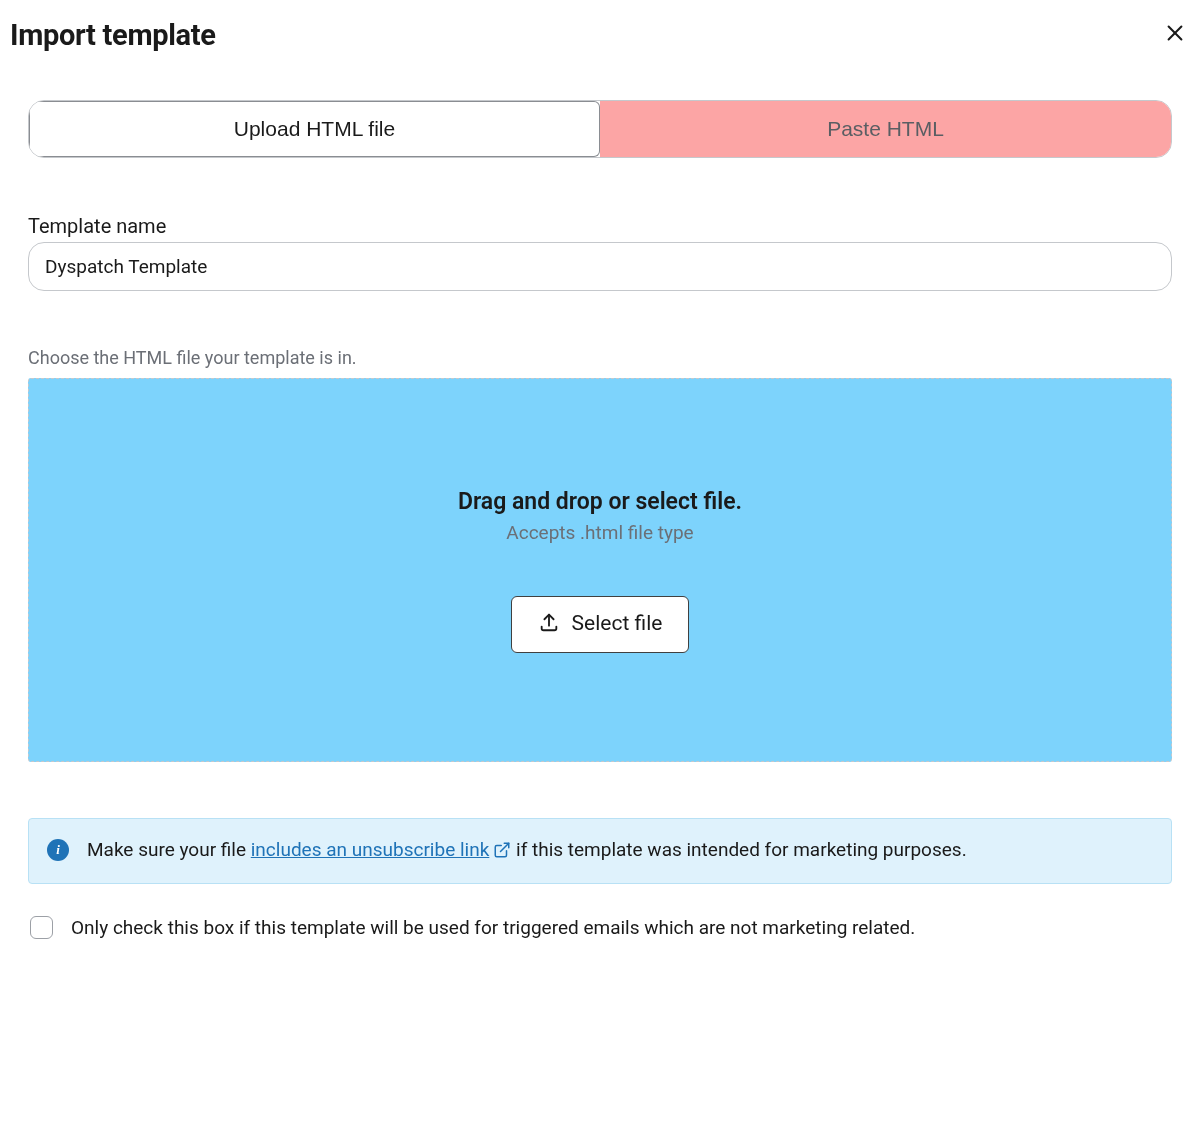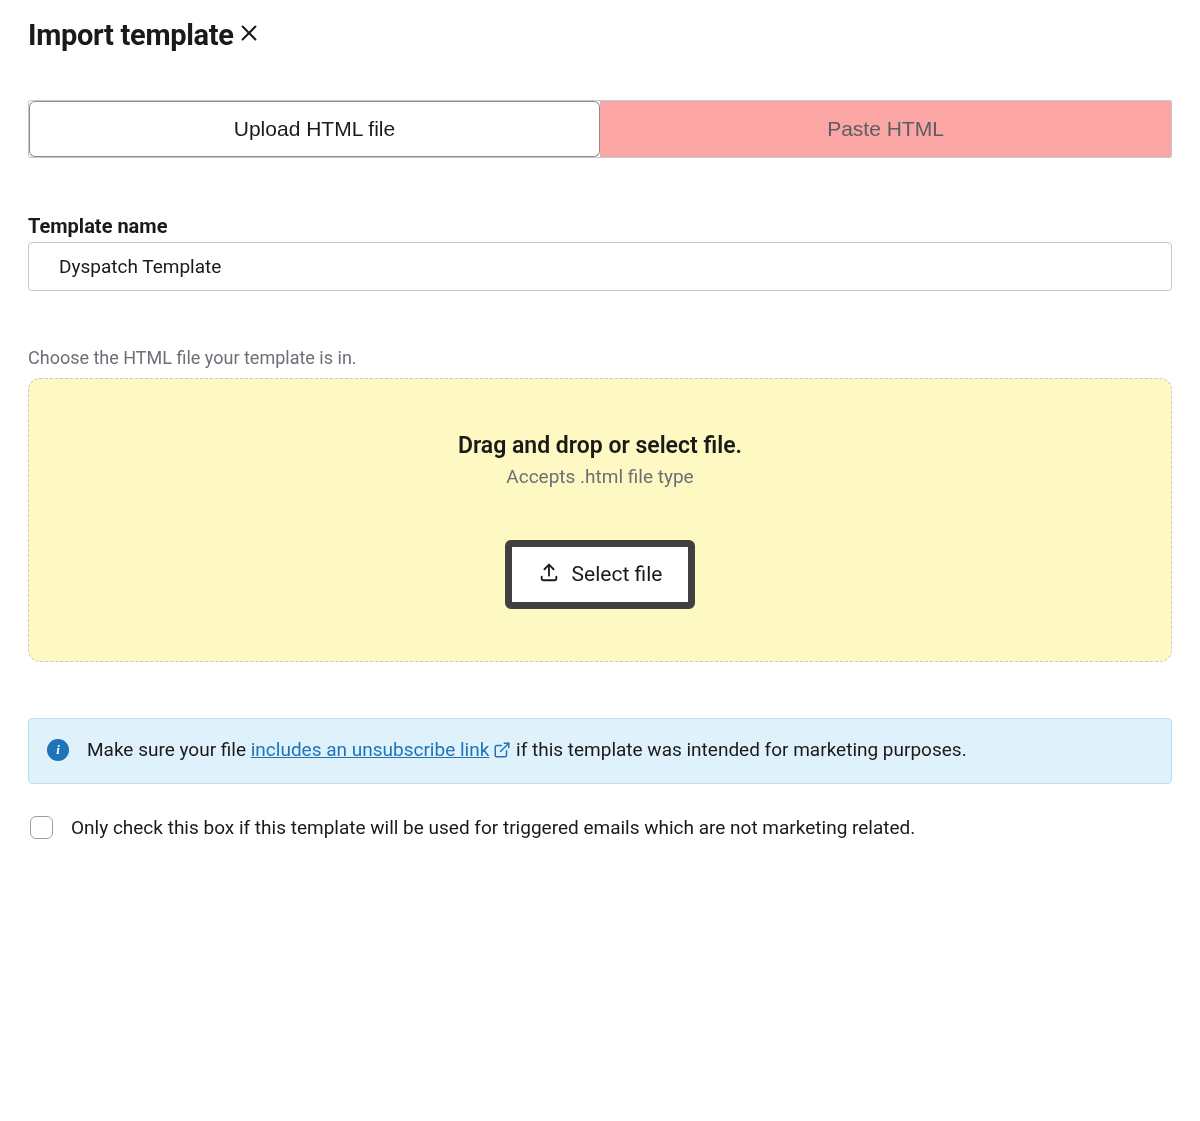--- a/index.html
+++ b/index.html
@@ -22,8 +22,9 @@
     }
     .header {
       display: flex;
+      justify-content: space-between;
       align-items: flex-start;
-      padding: 18px 10px 0 28px;
+      padding: 18px 10px 0 10px;
     }
     .title {
       font-size: 29px;

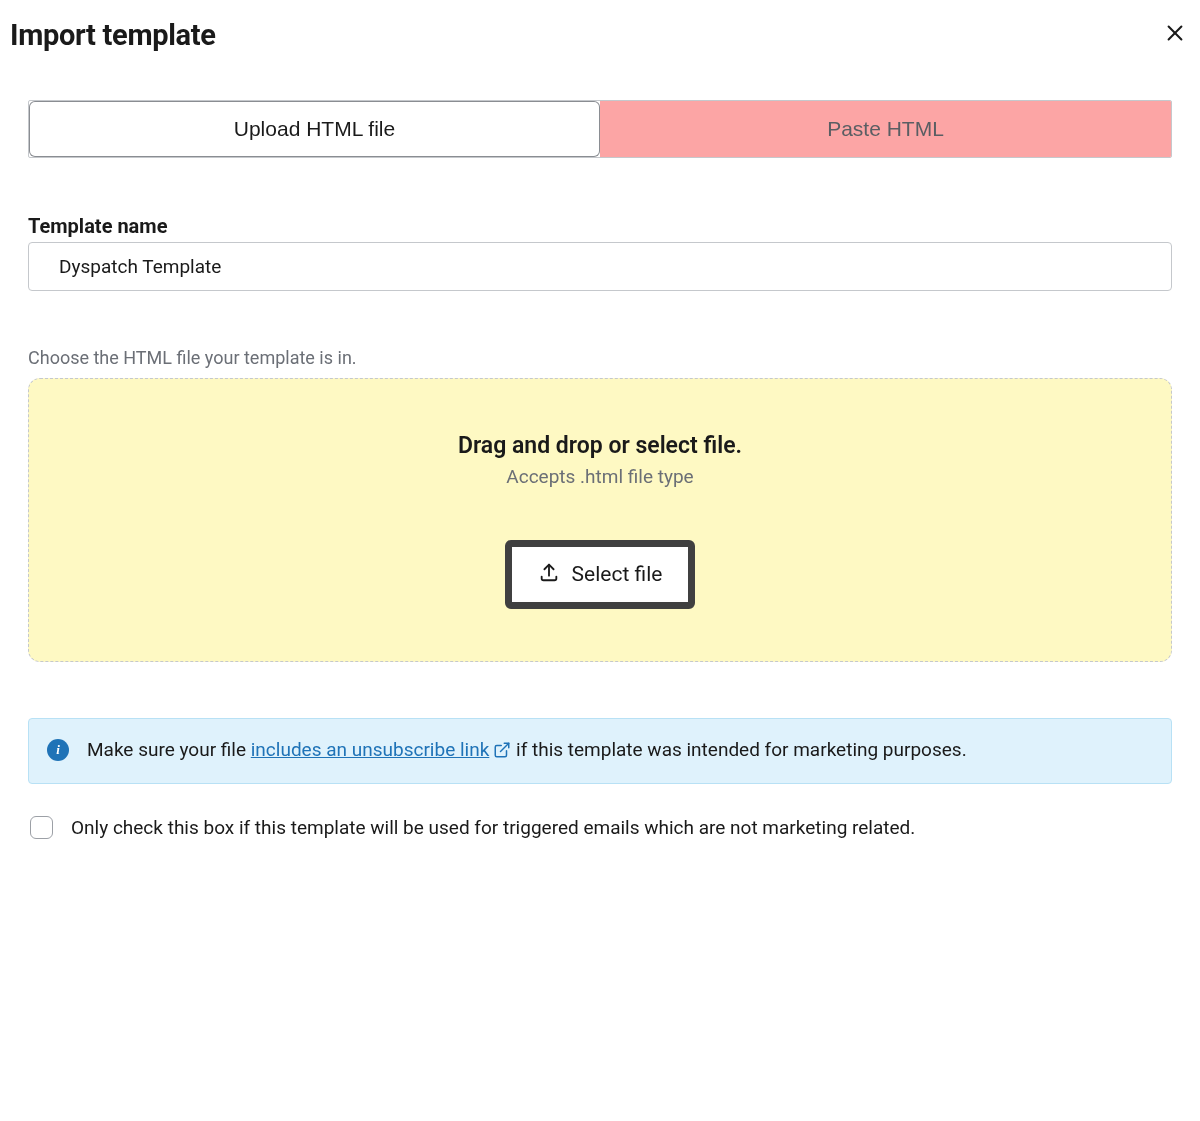--- a/index.html
+++ b/index.html
@@ -51,7 +51,7 @@
     .tabs {
       display: flex;
       border: 1px solid #c5c8cc;
-      border-radius: 2px;
+      border-radius: 16px;
       overflow: hidden;
       margin-bottom: 56px;
     }

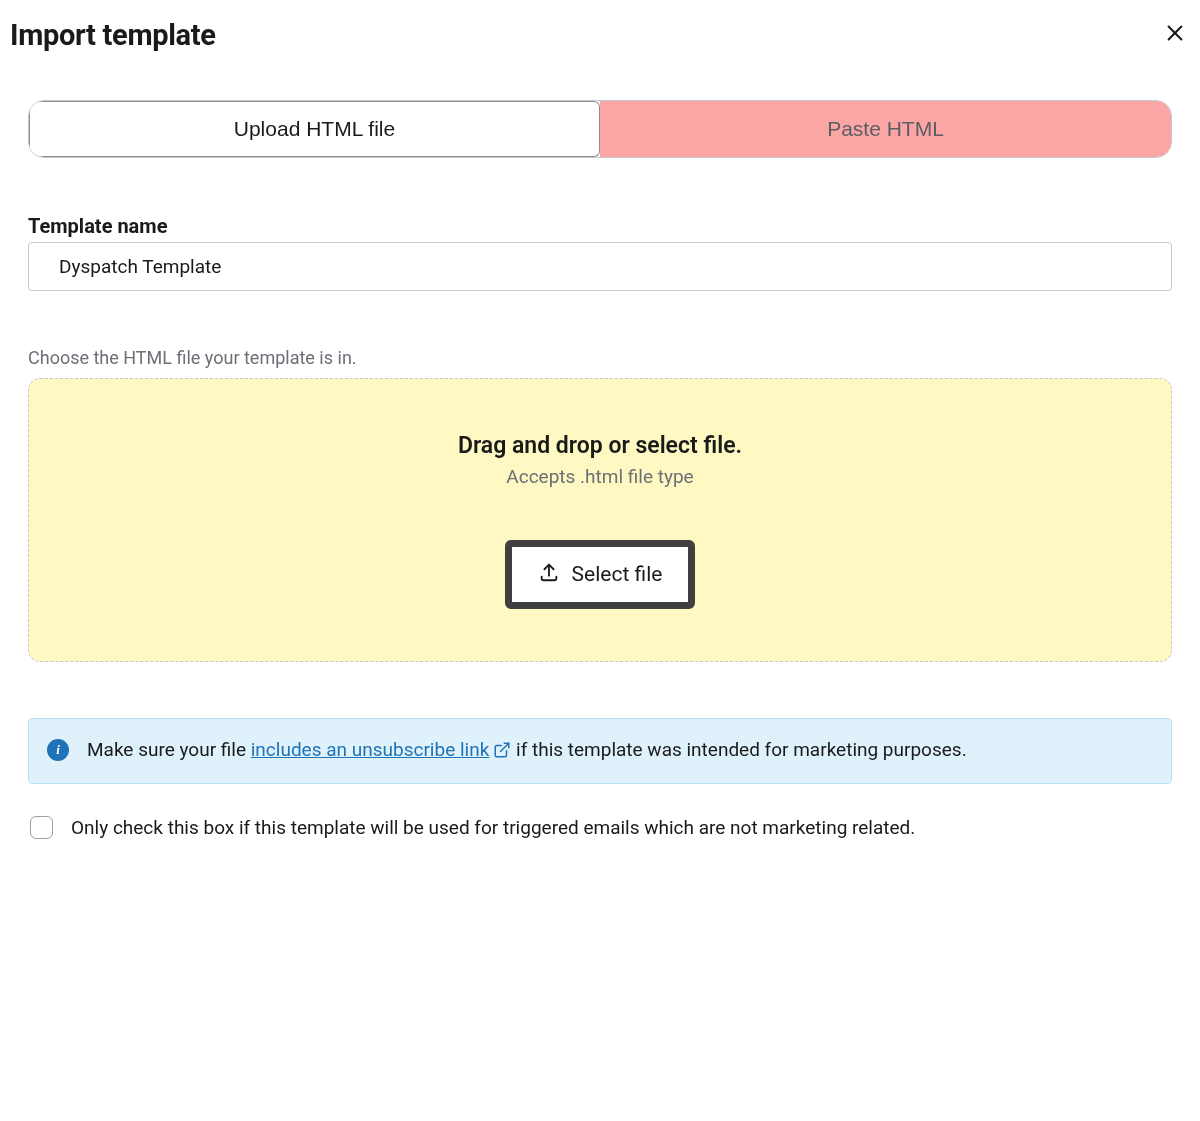--- a/index.html
+++ b/index.html
@@ -80,7 +80,7 @@
       font-size: 20px;
       color: #1a1a1a;
       margin-bottom: 4px;
-      font-weight: 700;
+      font-weight: 400;
     }
     .field-hint {
       font-size: 18px;

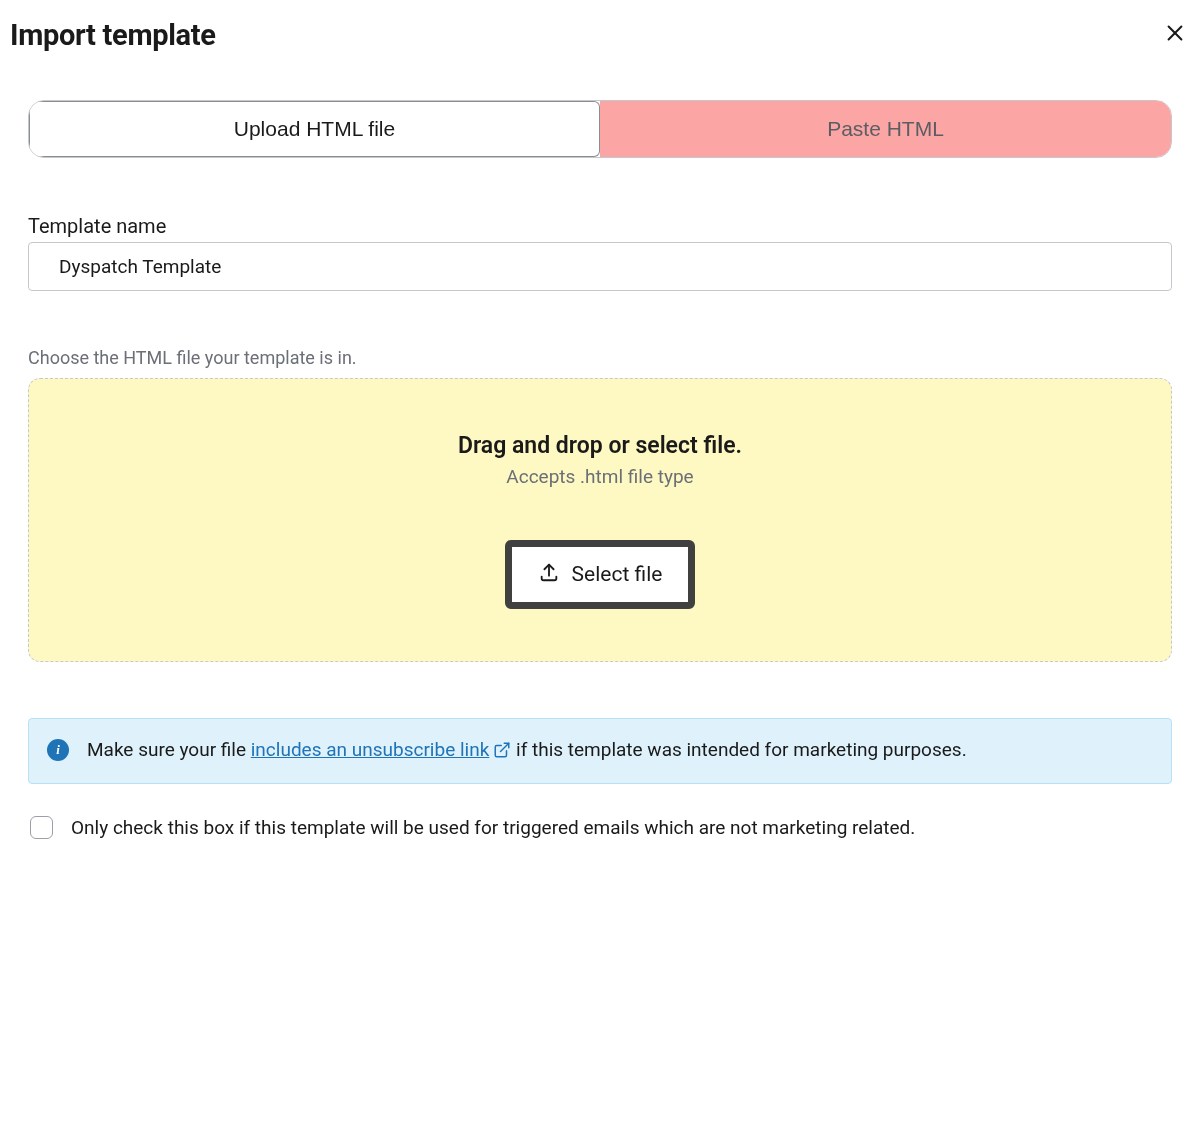--- a/index.html
+++ b/index.html
@@ -89,10 +89,10 @@
     }
     .text-input {
       width: 100%;
-      padding: 12px 30px;
+      padding: 12px 16px;
       font-size: 19px;
       border: 1px solid #c5c8cc;
-      border-radius: 4px;
+      border-radius: 16px;
       font-family: inherit;
       color: #1a1a1a;
     }

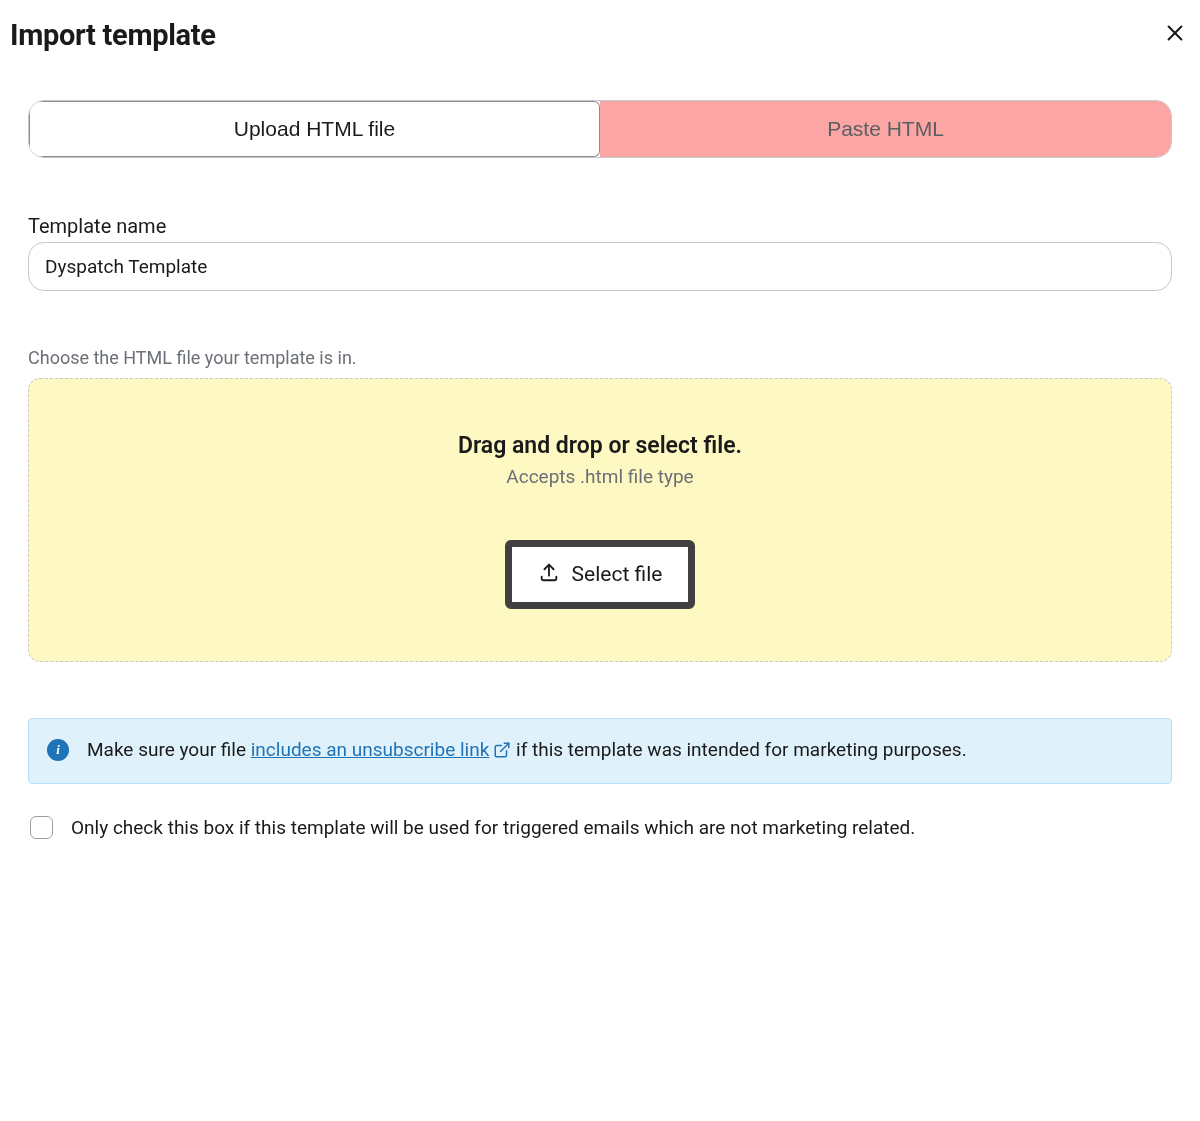--- a/index.html
+++ b/index.html
@@ -97,10 +97,10 @@
       color: #1a1a1a;
     }
     .dropzone {
-      background: #fef9c3;
+      background: #7dd3fc;
       border: 1px dashed #c5c8cc;
-      border-radius: 12px;
-      height: 284px;
+      border-radius: 3px;
+      height: 384px;
       display: flex;
       flex-direction: column;
       align-items: center;

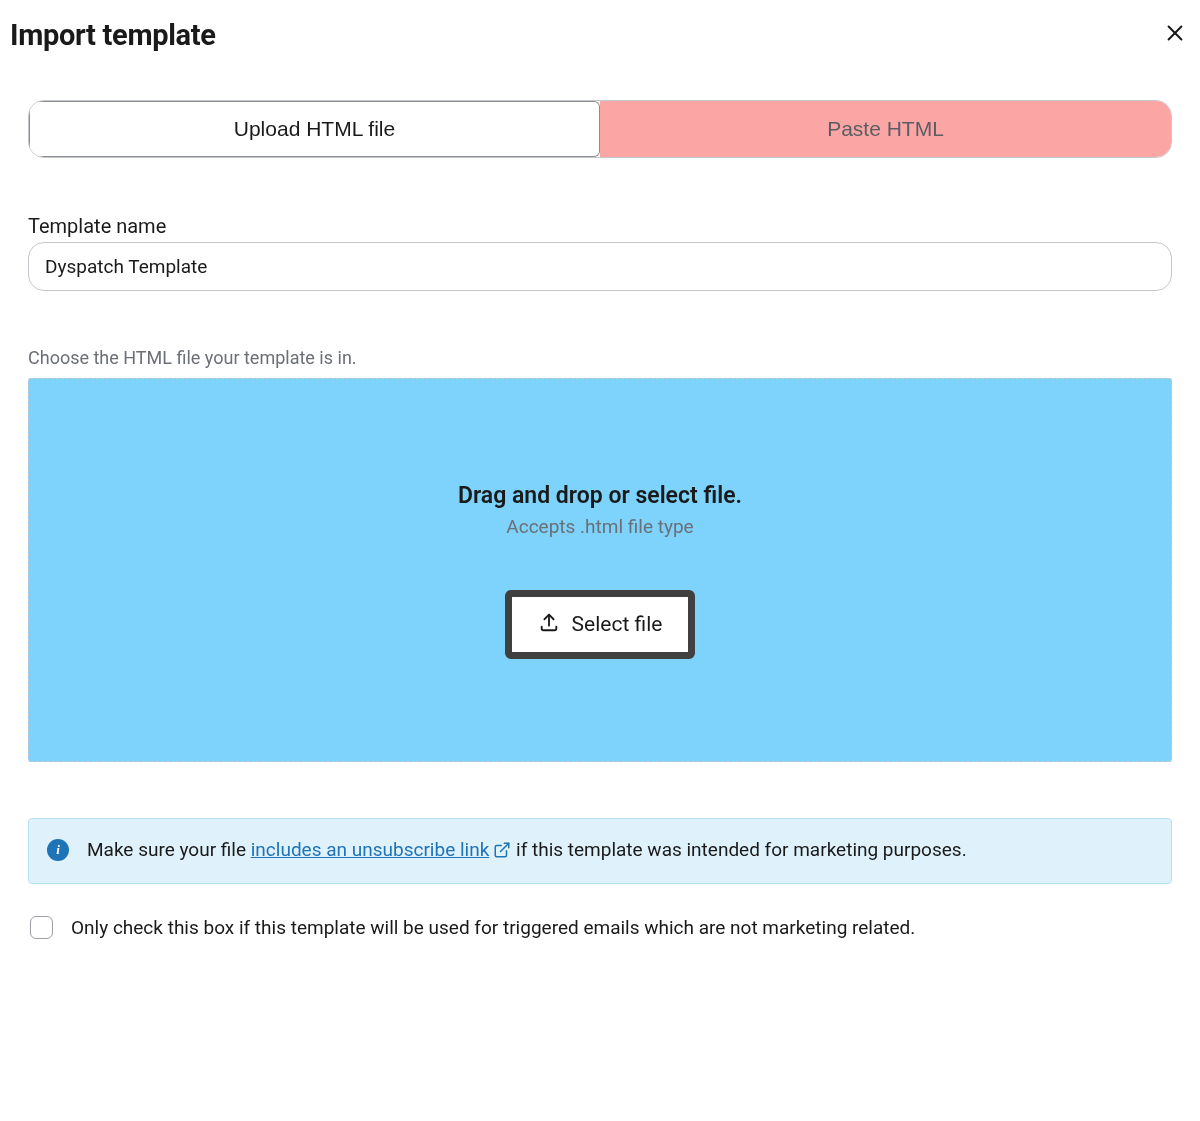--- a/index.html
+++ b/index.html
@@ -119,10 +119,9 @@
     }
     .select-file-btn {
       display: inline-flex;
-      align-items: center;
       gap: 12px;
       background: #fff;
-      border: 7px solid #404040;
+      border: 1px solid #404040;
       border-radius: 6px;
       padding: 14px 26px;
       font-size: 21px;

